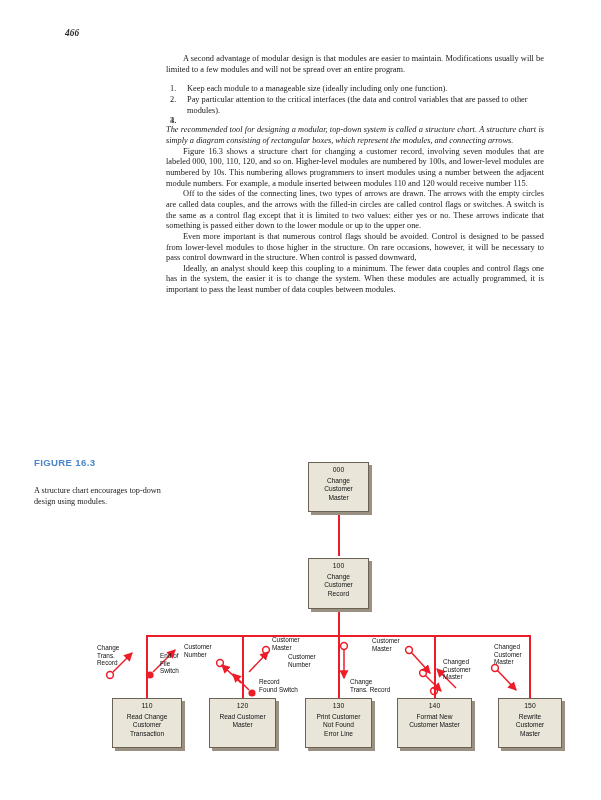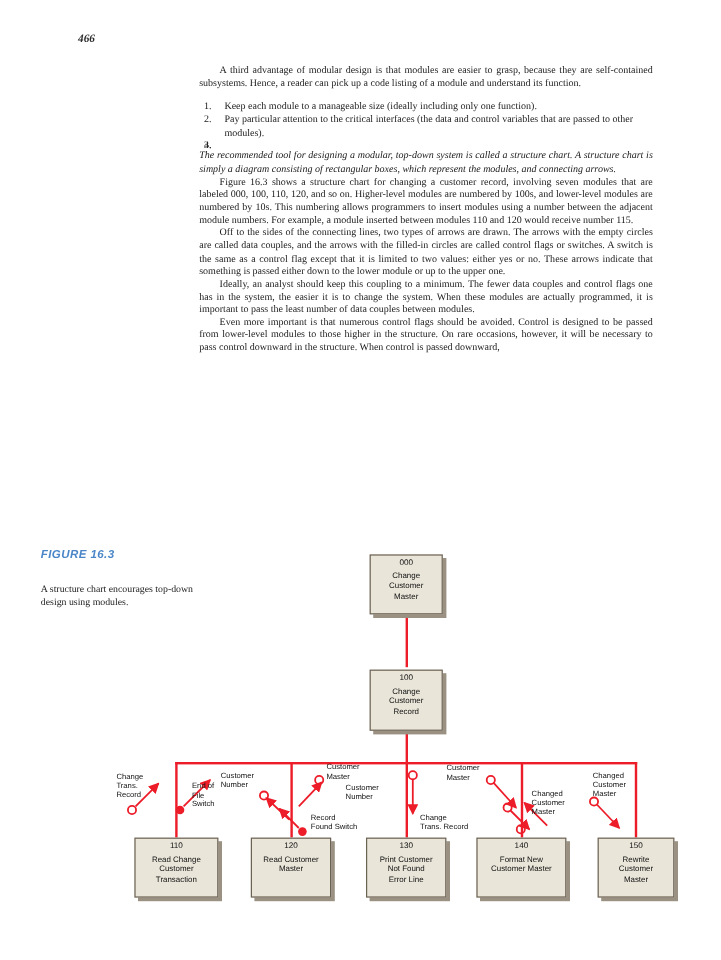--- a/index.html
+++ b/index.html
@@ -93,6 +93,7 @@
 </div>
 
 <div class="col">
+  <p class="ind">A second advantage of modular design is that modules are easier to maintain. Modifications usually will be limited to a few modules and will not be spread over an entire program.</p>
   <p class="ind">A third advantage of modular design is that modules are easier to grasp, because they are self-contained subsystems. Hence, a reader can pick up a code listing of a module and understand its function.</p>
 
   <ol class="guides">

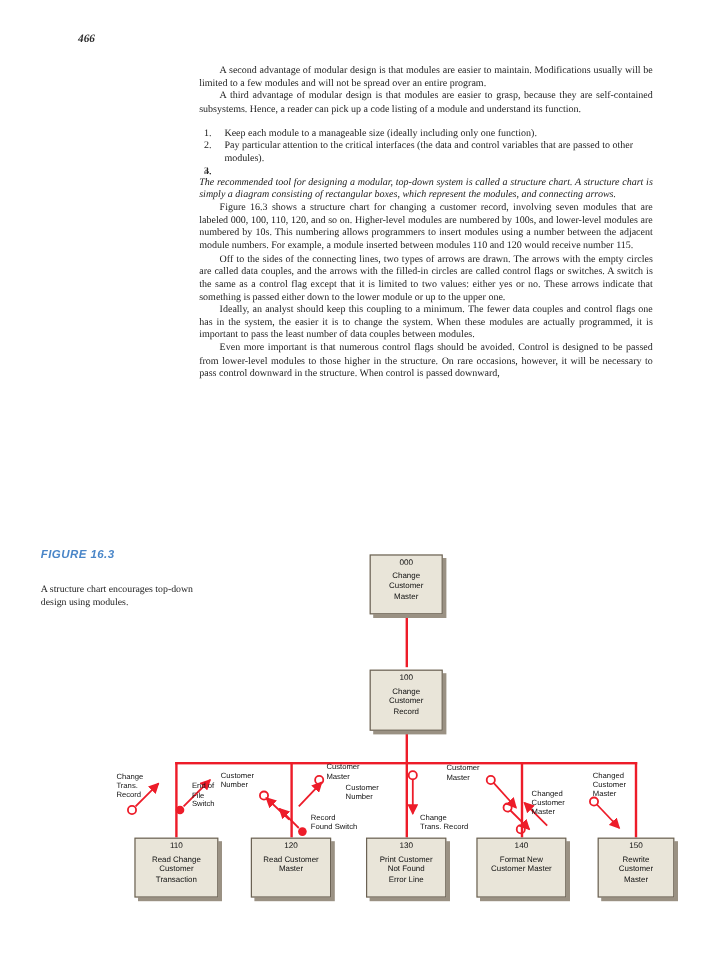--- a/index.html
+++ b/index.html
@@ -94,7 +94,6 @@
 
 <div class="col">
   <p class="ind">A second advantage of modular design is that modules are easier to maintain. Modifications usually will be limited to a few modules and will not be spread over an entire program.</p>
-  <p class="ind">A third advantage of modular design is that modules are easier to grasp, because they are self-contained subsystems. Hence, a reader can pick up a code listing of a module and understand its function.</p>
 
   <ol class="guides">
     <li>

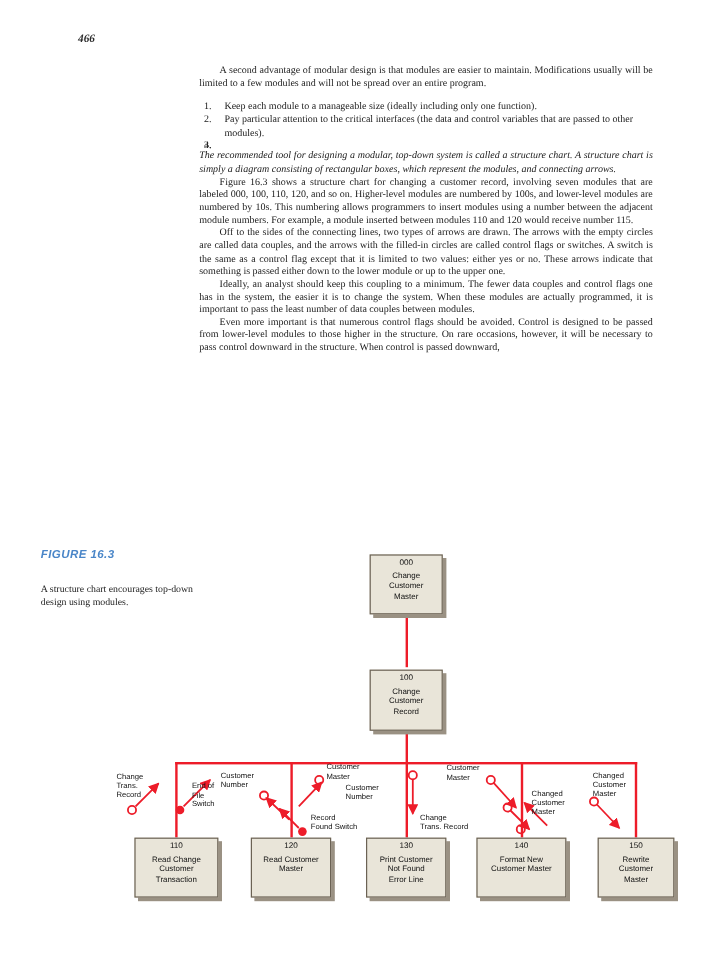--- a/index.html
+++ b/index.html
@@ -115,8 +115,8 @@
   <p class="noind blk">The recommended tool for designing a modular, top-down system is called a structure chart. A structure chart is simply a diagram consisting of rectangular boxes, which represent the modules, and connecting arrows.</p>
   <p class="ind">Figure 16.3 shows a structure chart for changing a customer record, involving seven modules that are labeled 000, 100, 110, 120, and so on. Higher-level modules are numbered by 100s, and lower-level modules are numbered by 10s. This numbering allows programmers to insert modules using a number between the adjacent module numbers. For example, a module inserted between modules 110 and 120 would receive number 115.</p>
   <p class="ind">Off to the sides of the connecting lines, two types of arrows are drawn. The arrows with the empty circles are called data couples, and the arrows with the filled-in circles are called control flags or switches. A switch is the same as a control flag except that it is limited to two values: either yes or no. These arrows indicate that something is passed either down to the lower module or up to the upper one.</p>
+  <p class="ind">Even more important is that numerous control flags should be avoided. Control is designed to be passed from lower-level modules to those higher in the structure. On rare occasions, however, it will be necessary to pass control downward in the structure. When control is passed downward,</p>
   <p class="ind">Ideally, an analyst should keep this coupling to a minimum. The fewer data couples and control flags one has in the system, the easier it is to change the system. When these modules are actually programmed, it is important to pass the least number of data couples between modules.</p>
-  <p class="ind">Even more important is that numerous control flags should be avoided. Control is designed to be passed from lower-level modules to those higher in the structure. On rare occasions, however, it will be necessary to pass control downward in the structure. When control is passed downward,</p>
 </div>
 
 <div class="figure-caption">

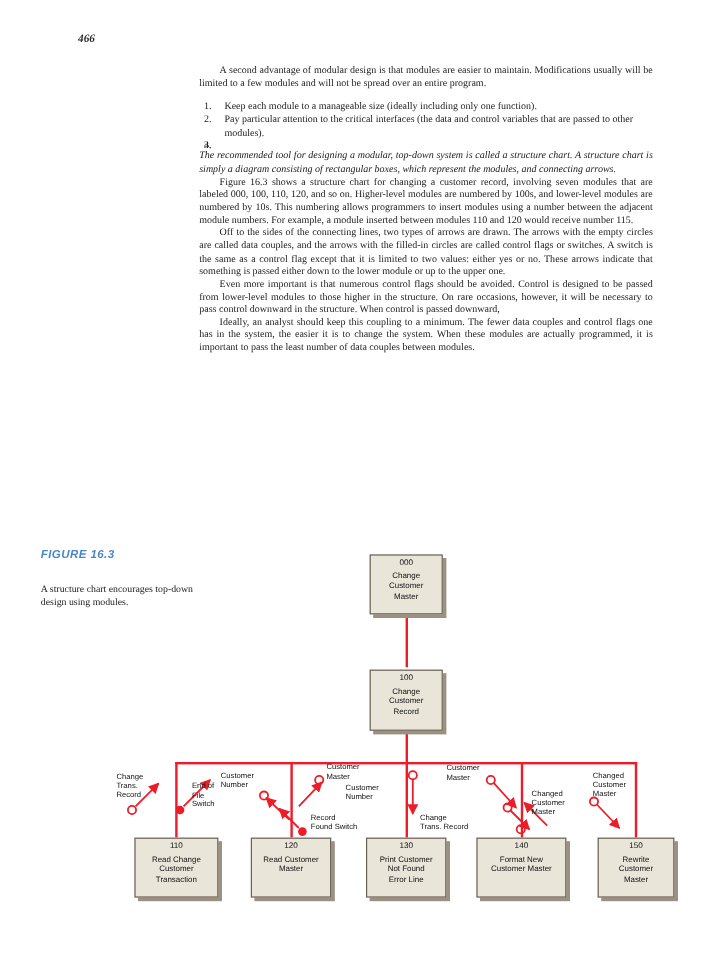--- a/index.html
+++ b/index.html
@@ -47,7 +47,6 @@
     font-family:"Liberation Sans", sans-serif;
     font-weight:bold;font-size:9.6px;letter-spacing:.35px;
     color:#4a86c8;
-    font-style:italic;
   }
   .fig-desc{
     margin-top:17px;

